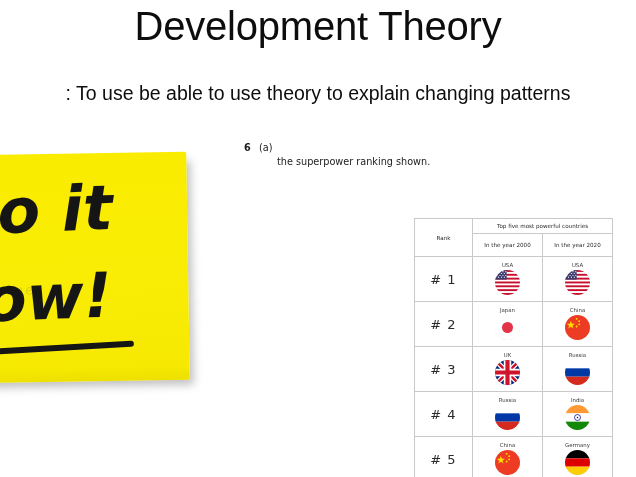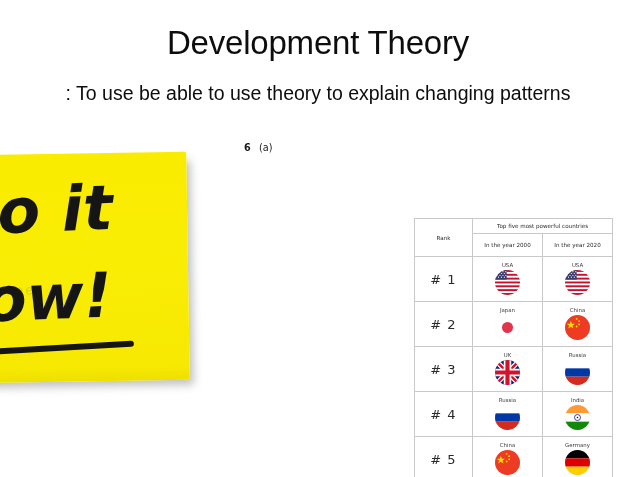--- a/index.html
+++ b/index.html
@@ -19,11 +19,11 @@
   
   #slide-title {
     position: absolute;
-    top: 24px;
+    top: 4px;
     left: 0;
     width: 636px;
     text-align: center;
-    font-size: 33px;
+    font-size: 40px;
     font-weight: 400;
     letter-spacing: -0.2px;
     color: #0d0d0d;

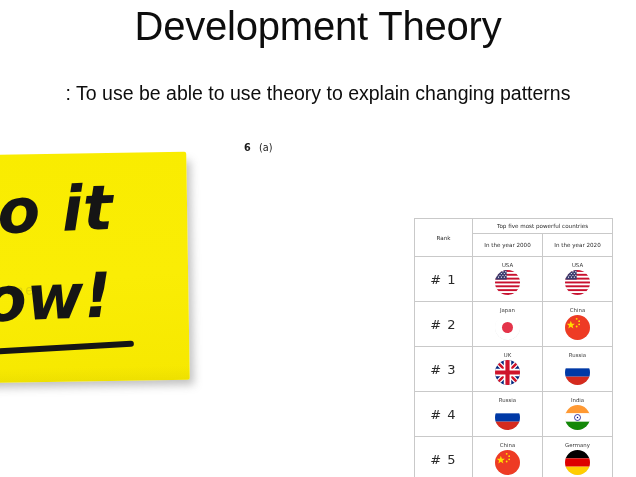--- a/index.html
+++ b/index.html
@@ -232,6 +232,7 @@
     <span id="question-letter">(a)</span>
     <span id="question-text-col">
       <br>
+      <span class="q-line">the superpower ranking shown.</span>
     </span>
   </div>
 </div>

